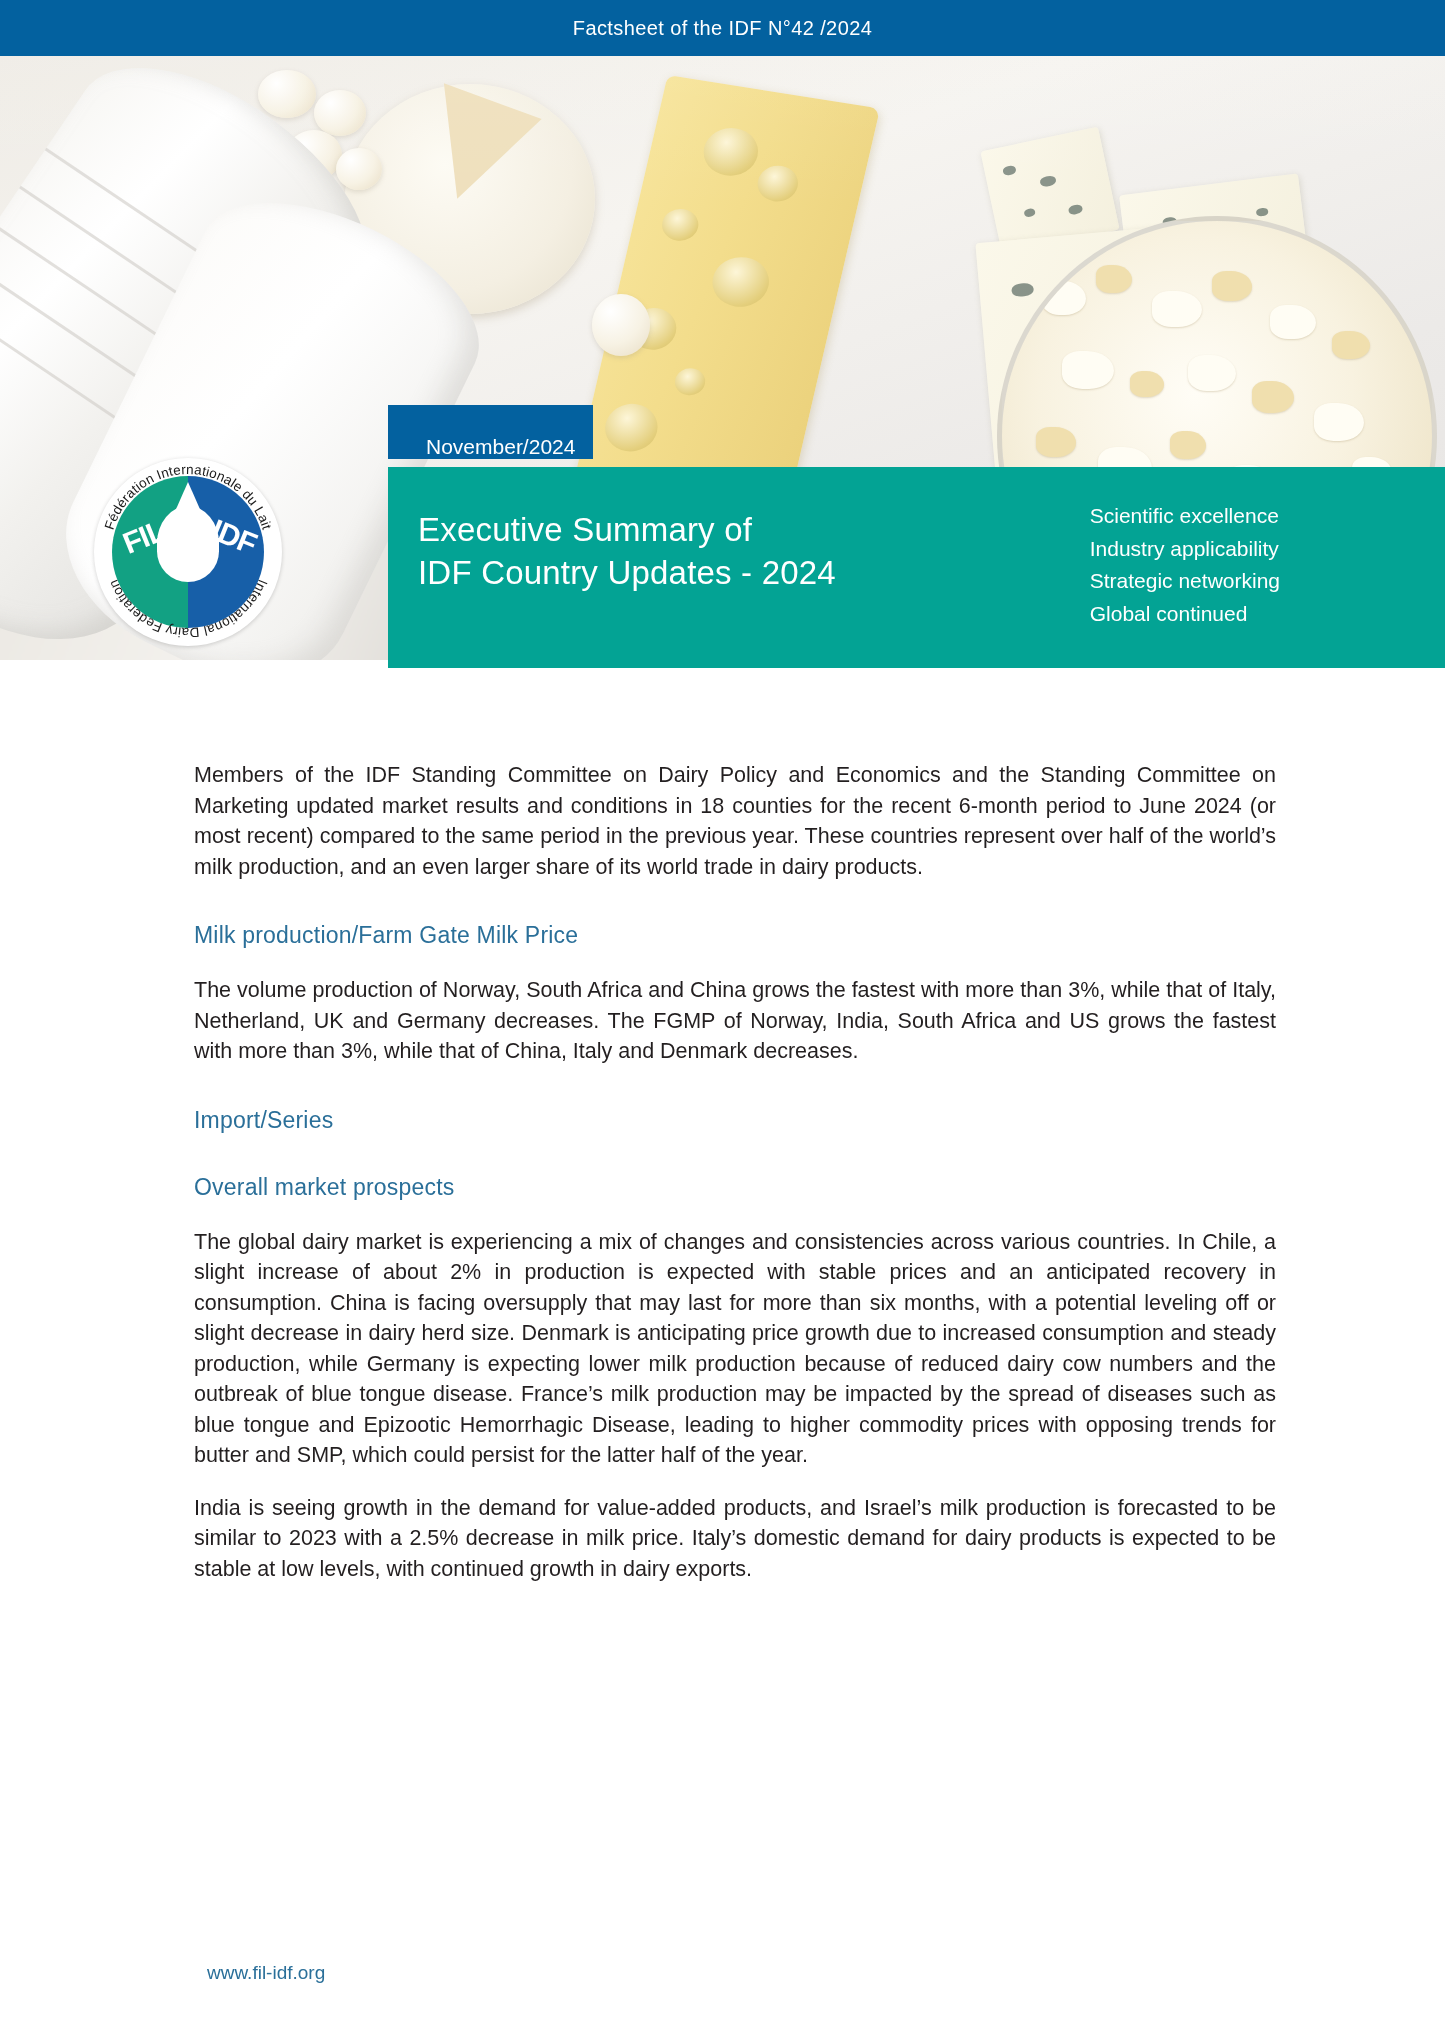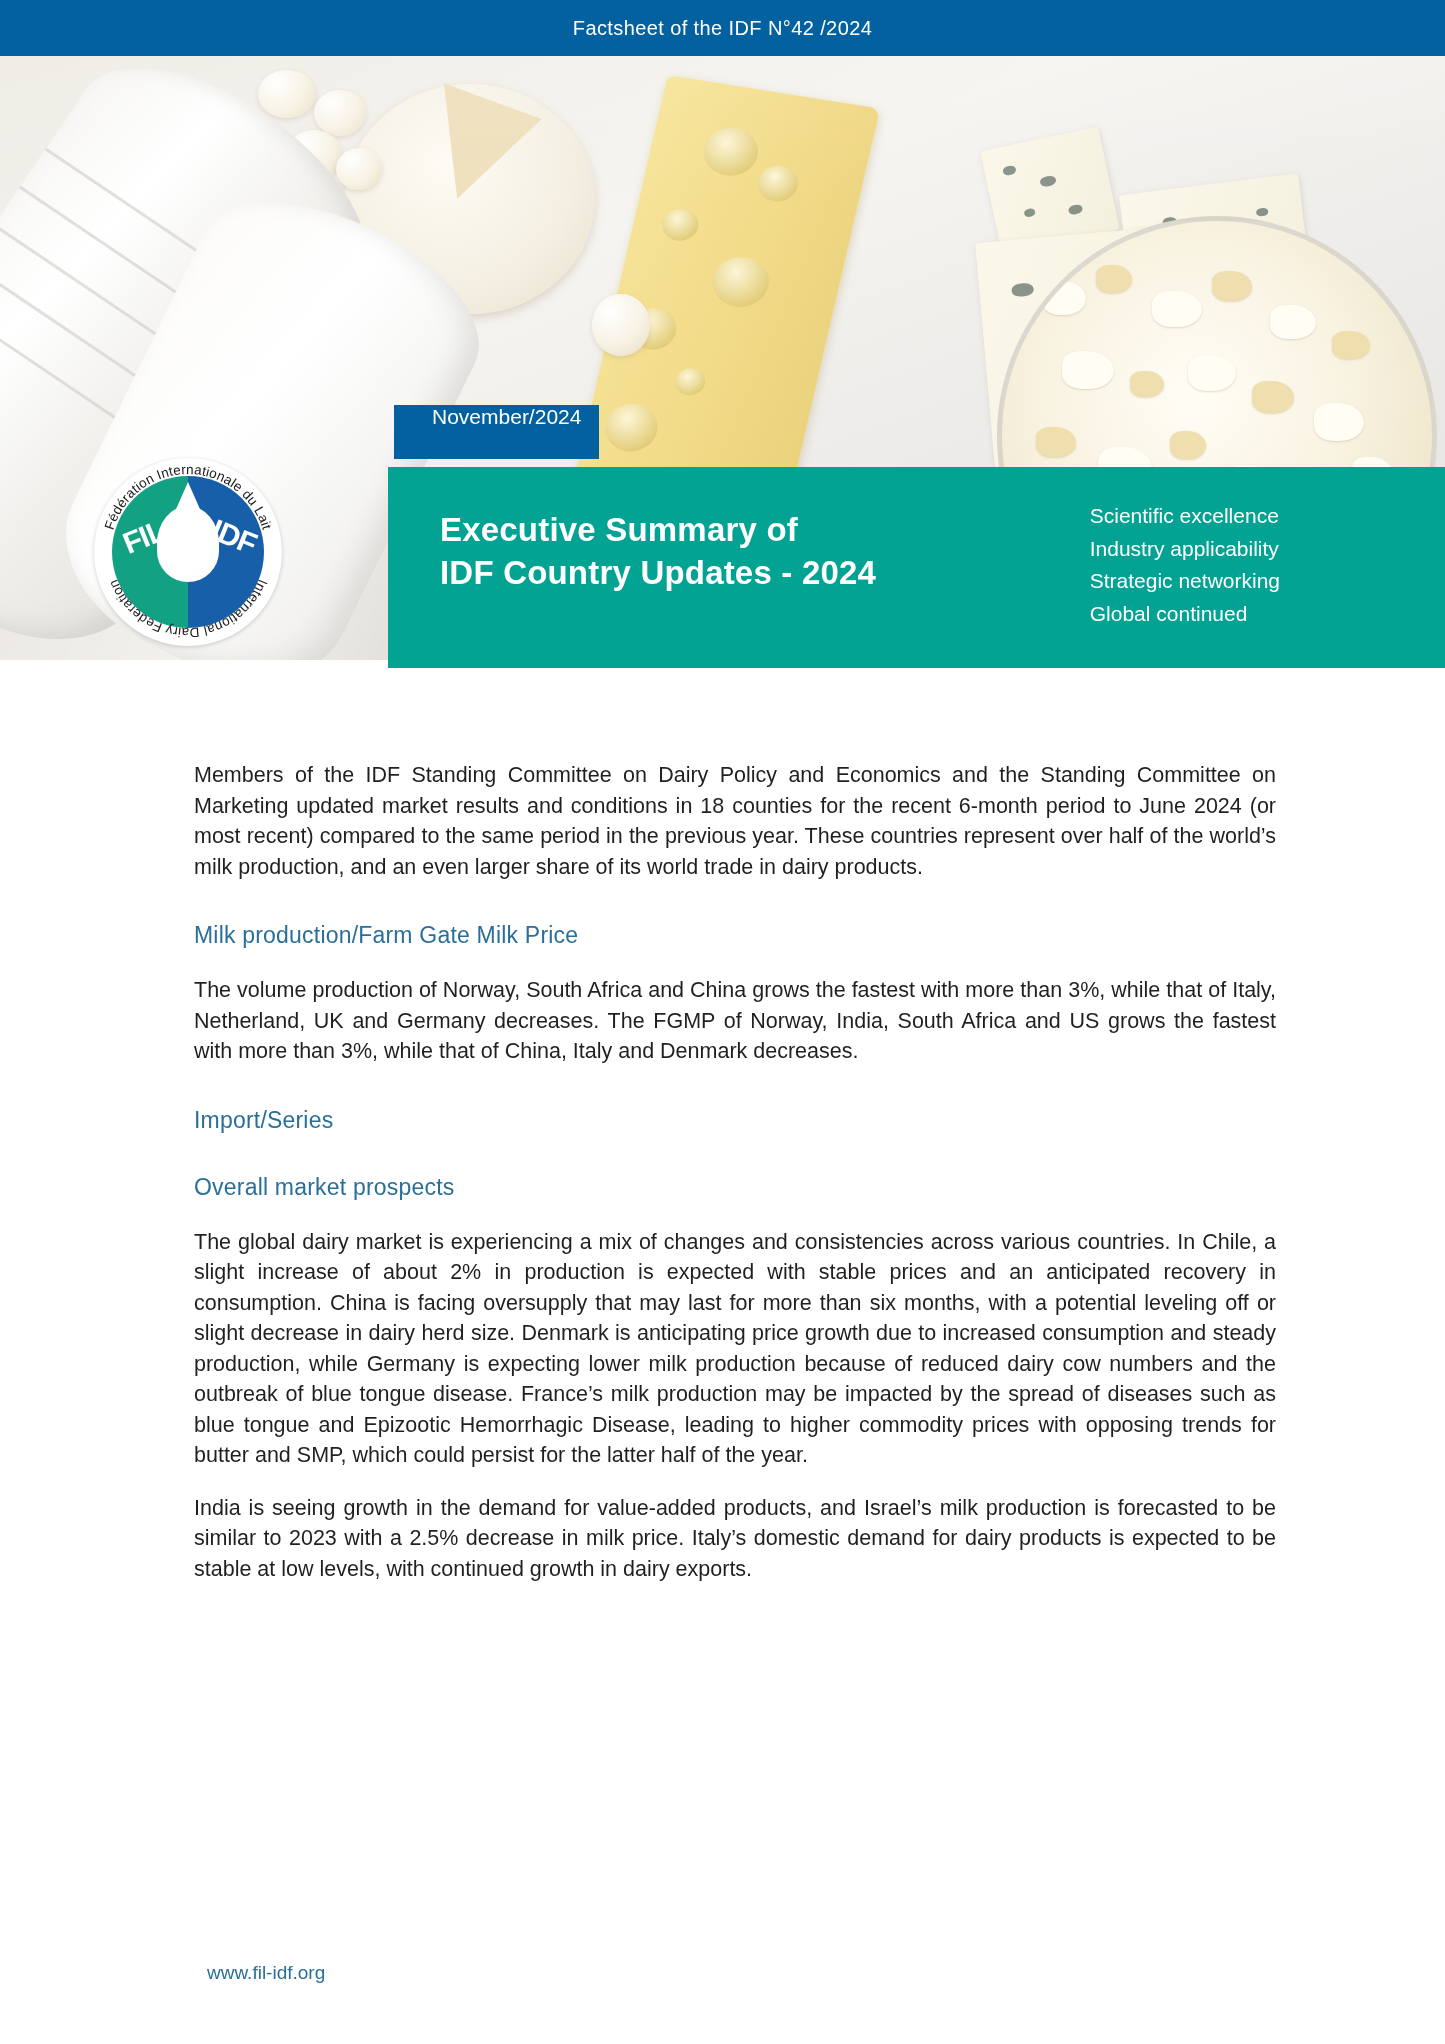--- a/index.html
+++ b/index.html
@@ -198,8 +198,7 @@
     width: 205px; height: 54px;
     background: #03619f;
     display: flex;
-    align-items: flex-start;
-    margin-left: 6px;
+    align-items: flex-end;
   }
   .date-tag-text {
     color: #ffffff;

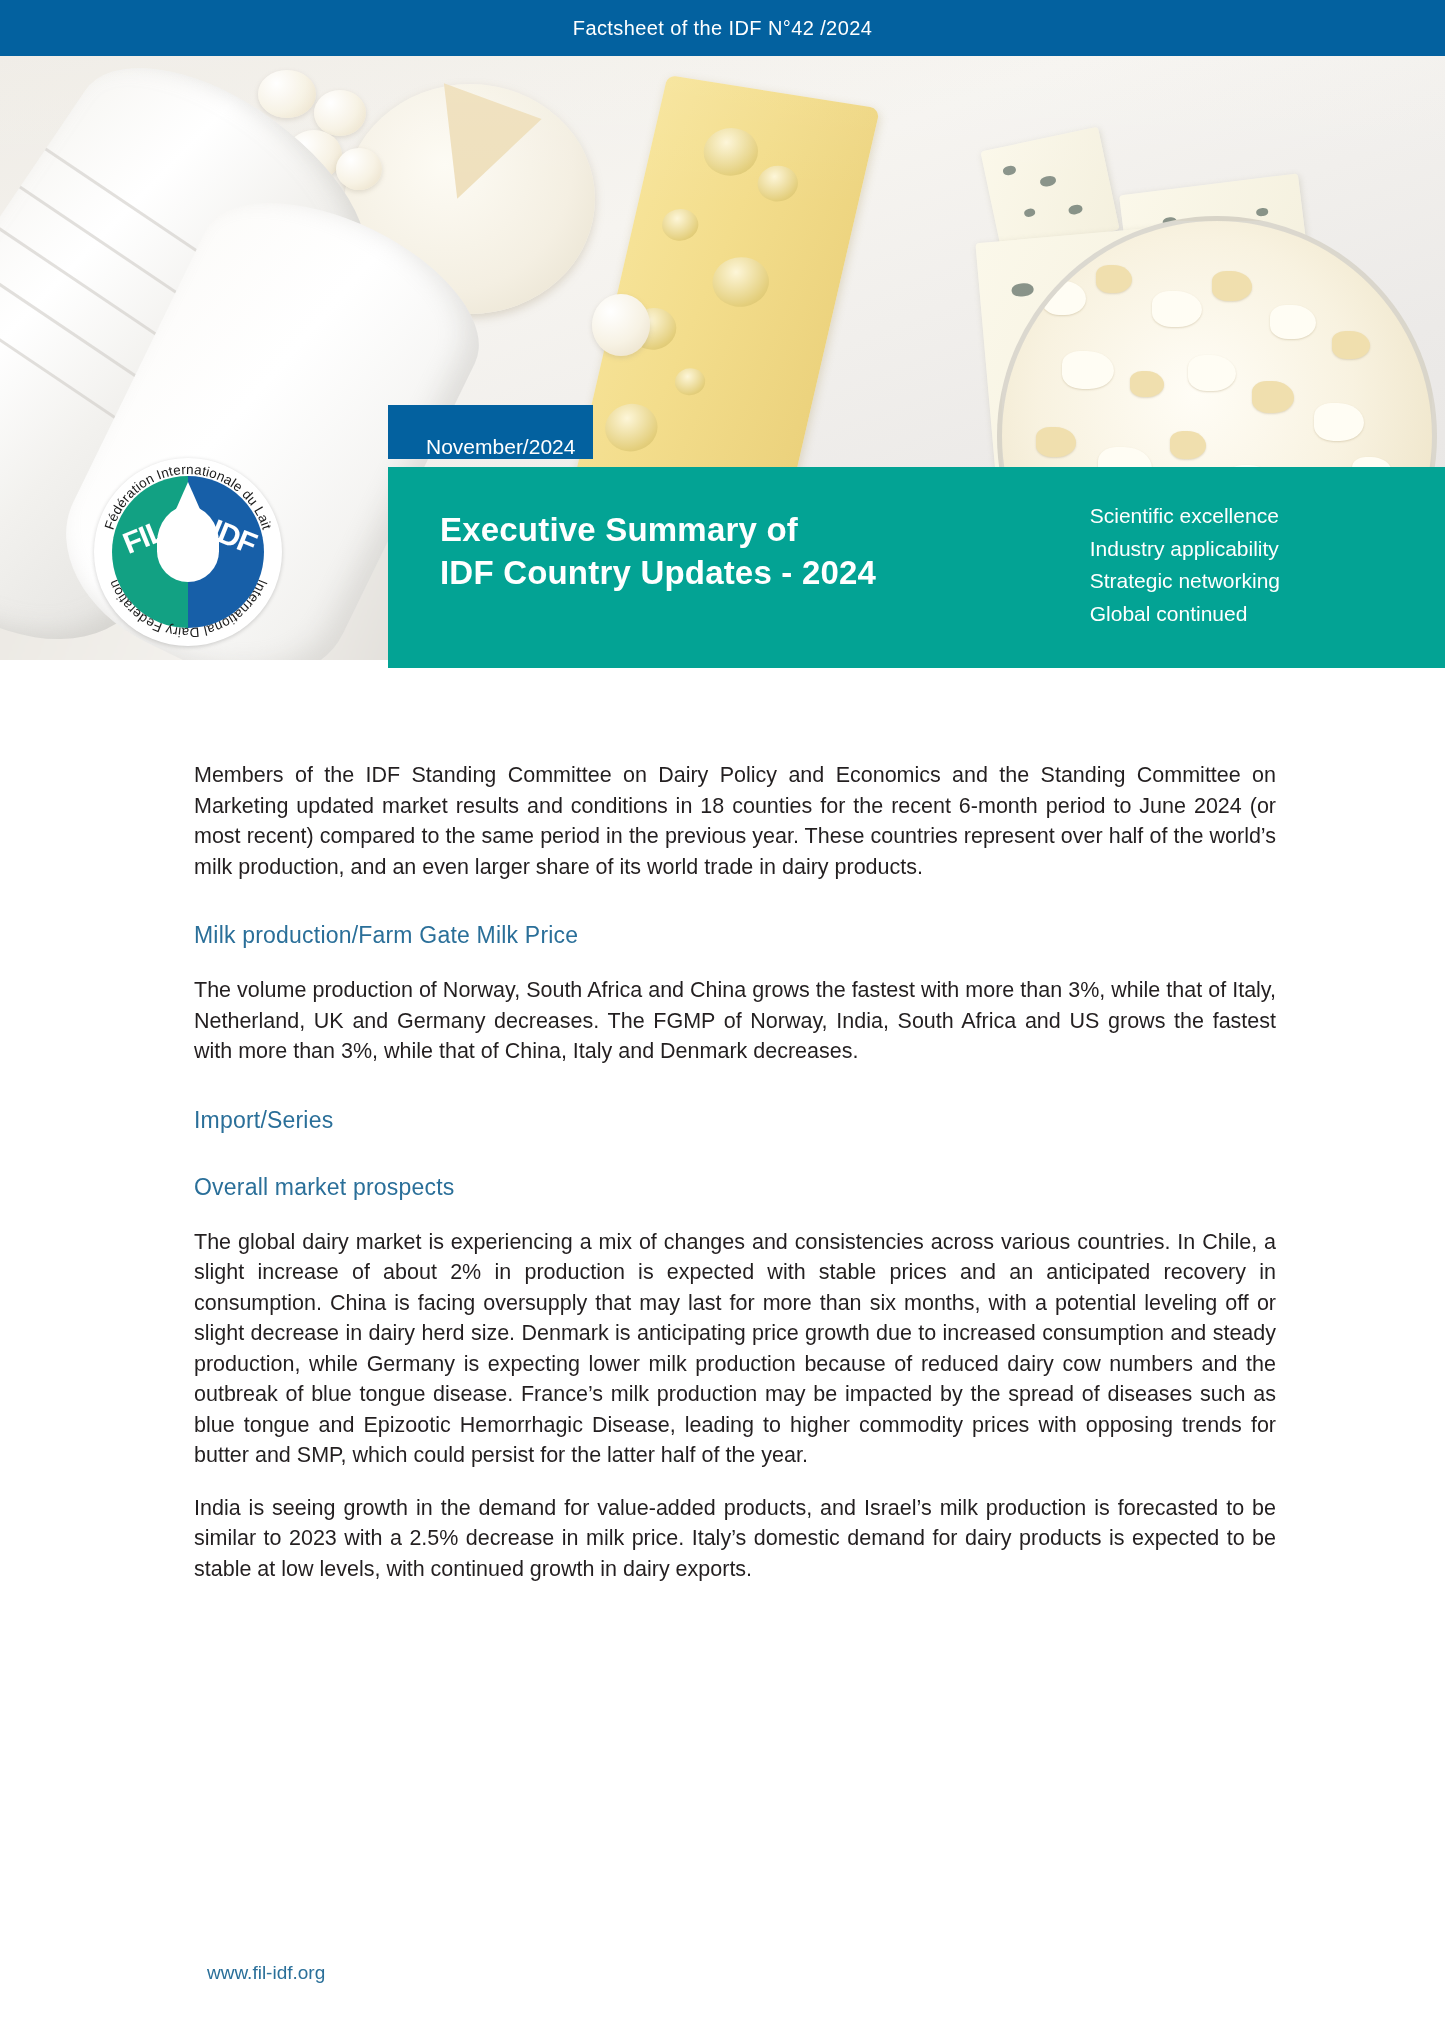--- a/index.html
+++ b/index.html
@@ -216,10 +216,10 @@
   }
   .banner-title {
     position: absolute;
-    left: 52px; top: 42px;
+    left: 30px; top: 42px;
     color: #ffffff;
     font-size: 33px;
-    font-weight: bold;
+    font-weight: normal;
     line-height: 1.30;
     letter-spacing: 0.2px;
   }

